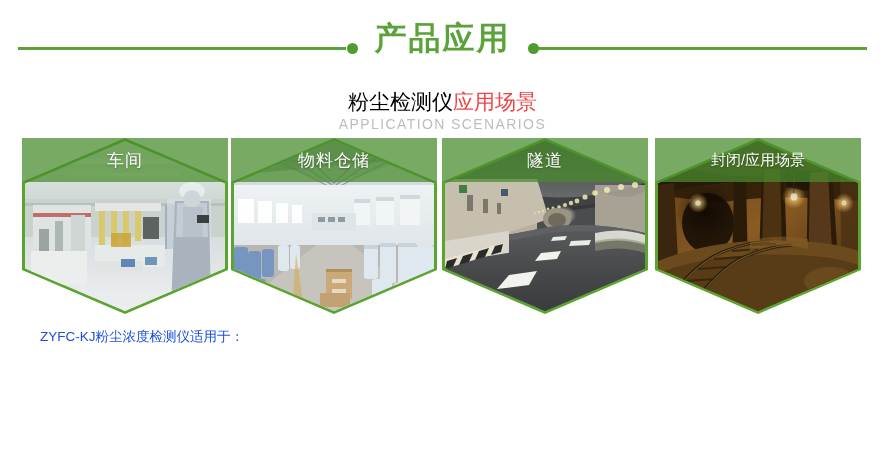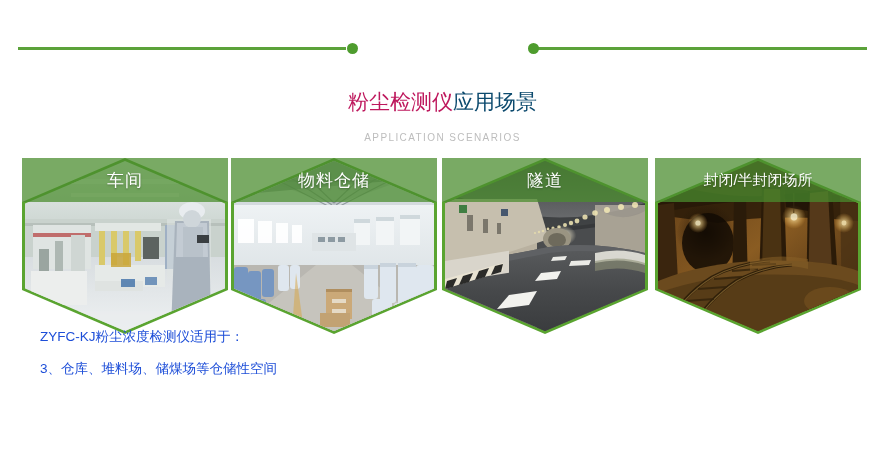--- a/index.html
+++ b/index.html
@@ -171,6 +171,7 @@
   <div class="rule-dot left"></div>
   <div class="rule right"></div>
   <div class="rule-dot right"></div>
+  <div id="page-title">产品应用</div>
 </div>
 
 <div id="subtitle-block">

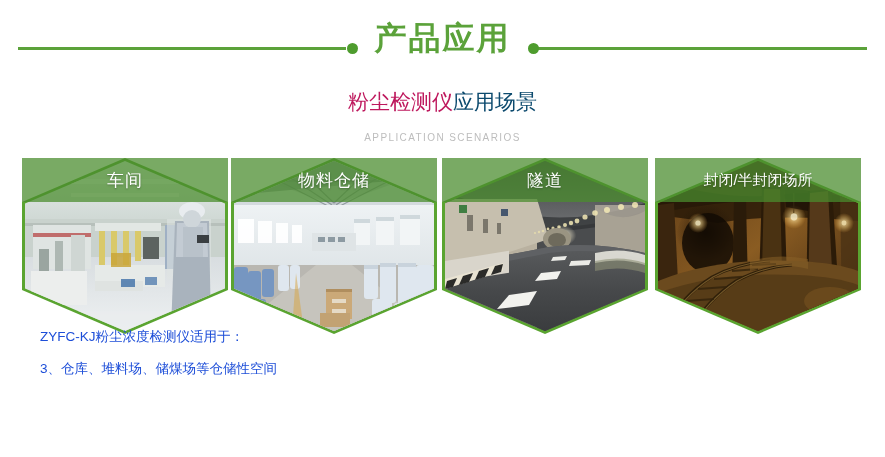--- a/index.html
+++ b/index.html
@@ -70,7 +70,7 @@
     line-height: 27px;
     white-space: nowrap;
   }
-  .sub-green  { color: #be185d; }
+  .sub-green  { color: #000000; }
   .sub-orange { color: #0c4a6e; }
   #subtitle-en {
     margin-top: 16px;

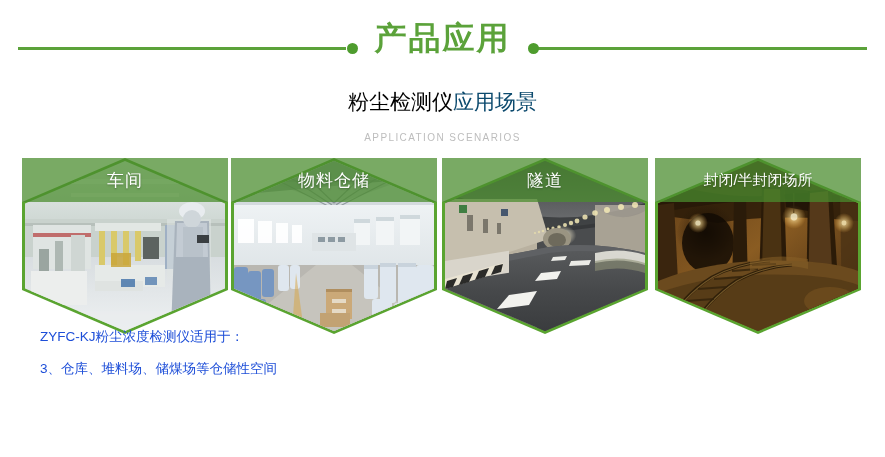--- a/index.html
+++ b/index.html
@@ -71,7 +71,7 @@
     white-space: nowrap;
   }
   .sub-green  { color: #000000; }
-  .sub-orange { color: #0c4a6e; }
+  .sub-orange { color: #ef4444; }
   #subtitle-en {
     margin-top: 16px;
     font-size: 10px;

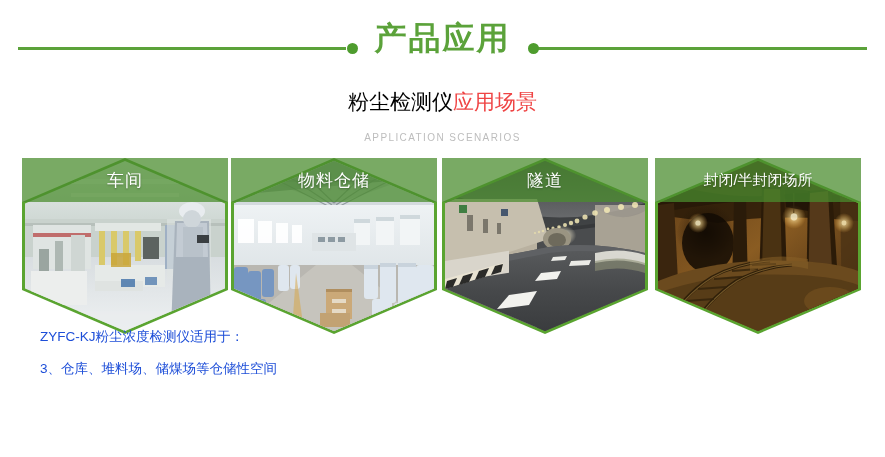--- a/index.html
+++ b/index.html
@@ -73,8 +73,8 @@
   .sub-green  { color: #000000; }
   .sub-orange { color: #ef4444; }
   #subtitle-en {
-    margin-top: 16px;
-    font-size: 10px;
+    margin-top: 2px;
+    font-size: 14px;
     color: #bdbdbd;
     letter-spacing: 1.4px;
     line-height: 14px;

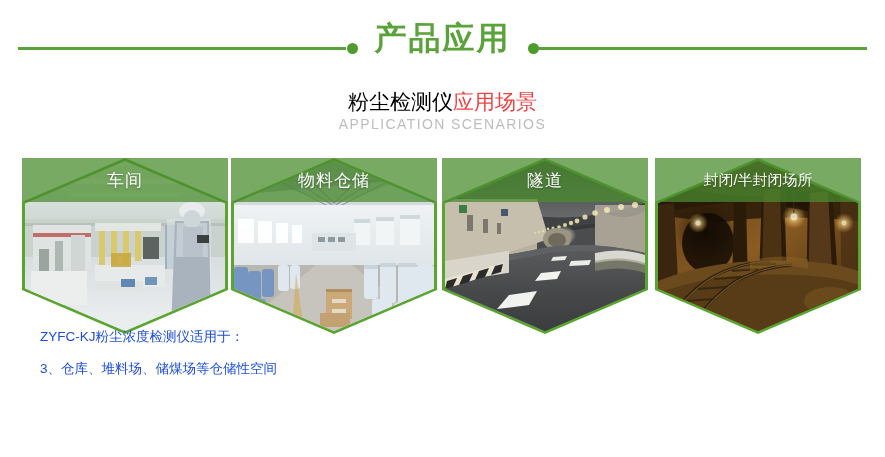--- a/index.html
+++ b/index.html
@@ -87,7 +87,6 @@
     top: 138px;
     width: 764px;
     height: 178px;
-    margin-top: 20px;
   }
   .hex-card {
     position: absolute;

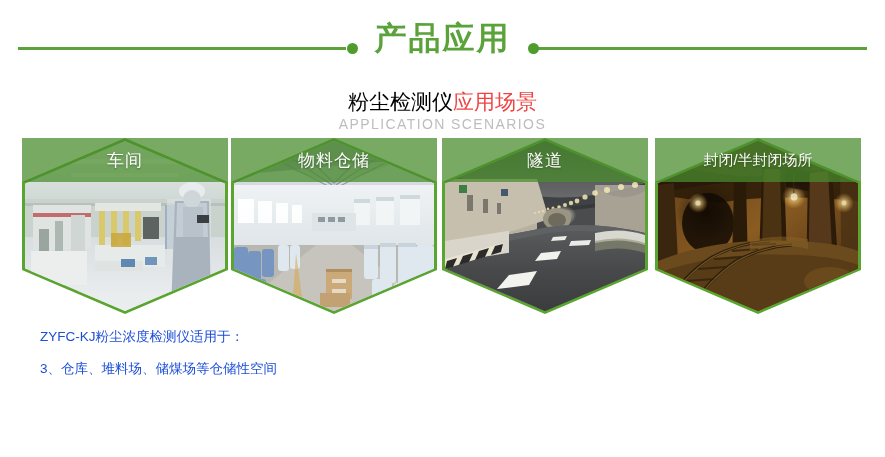--- a/index.html
+++ b/index.html
@@ -467,7 +467,7 @@
       </div>
     </div>
     <div class="hex-band"></div>
-    <div class="hex-label tight">封闭/半封闭场所</div>
+    <div class="hex-label tight">封闭/应用场景</div>
   </div>
 
 </div>

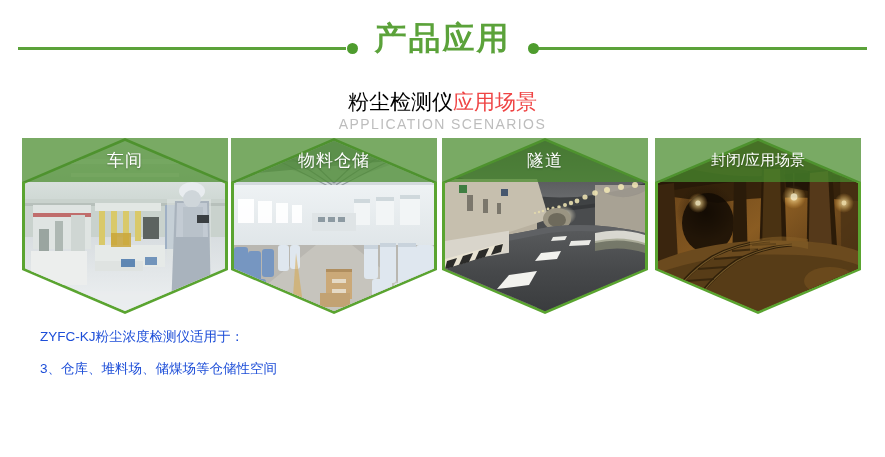--- a/index.html
+++ b/index.html
@@ -474,7 +474,6 @@
 
 <div id="desc-block">
   <div class="desc-line" id="desc-intro">ZYFC-KJ粉尘浓度检测仪适用于：</div>
-  <div class="desc-line">3、仓库、堆料场、储煤场等仓储性空间</div>
 </div>
 
 </body></html>

